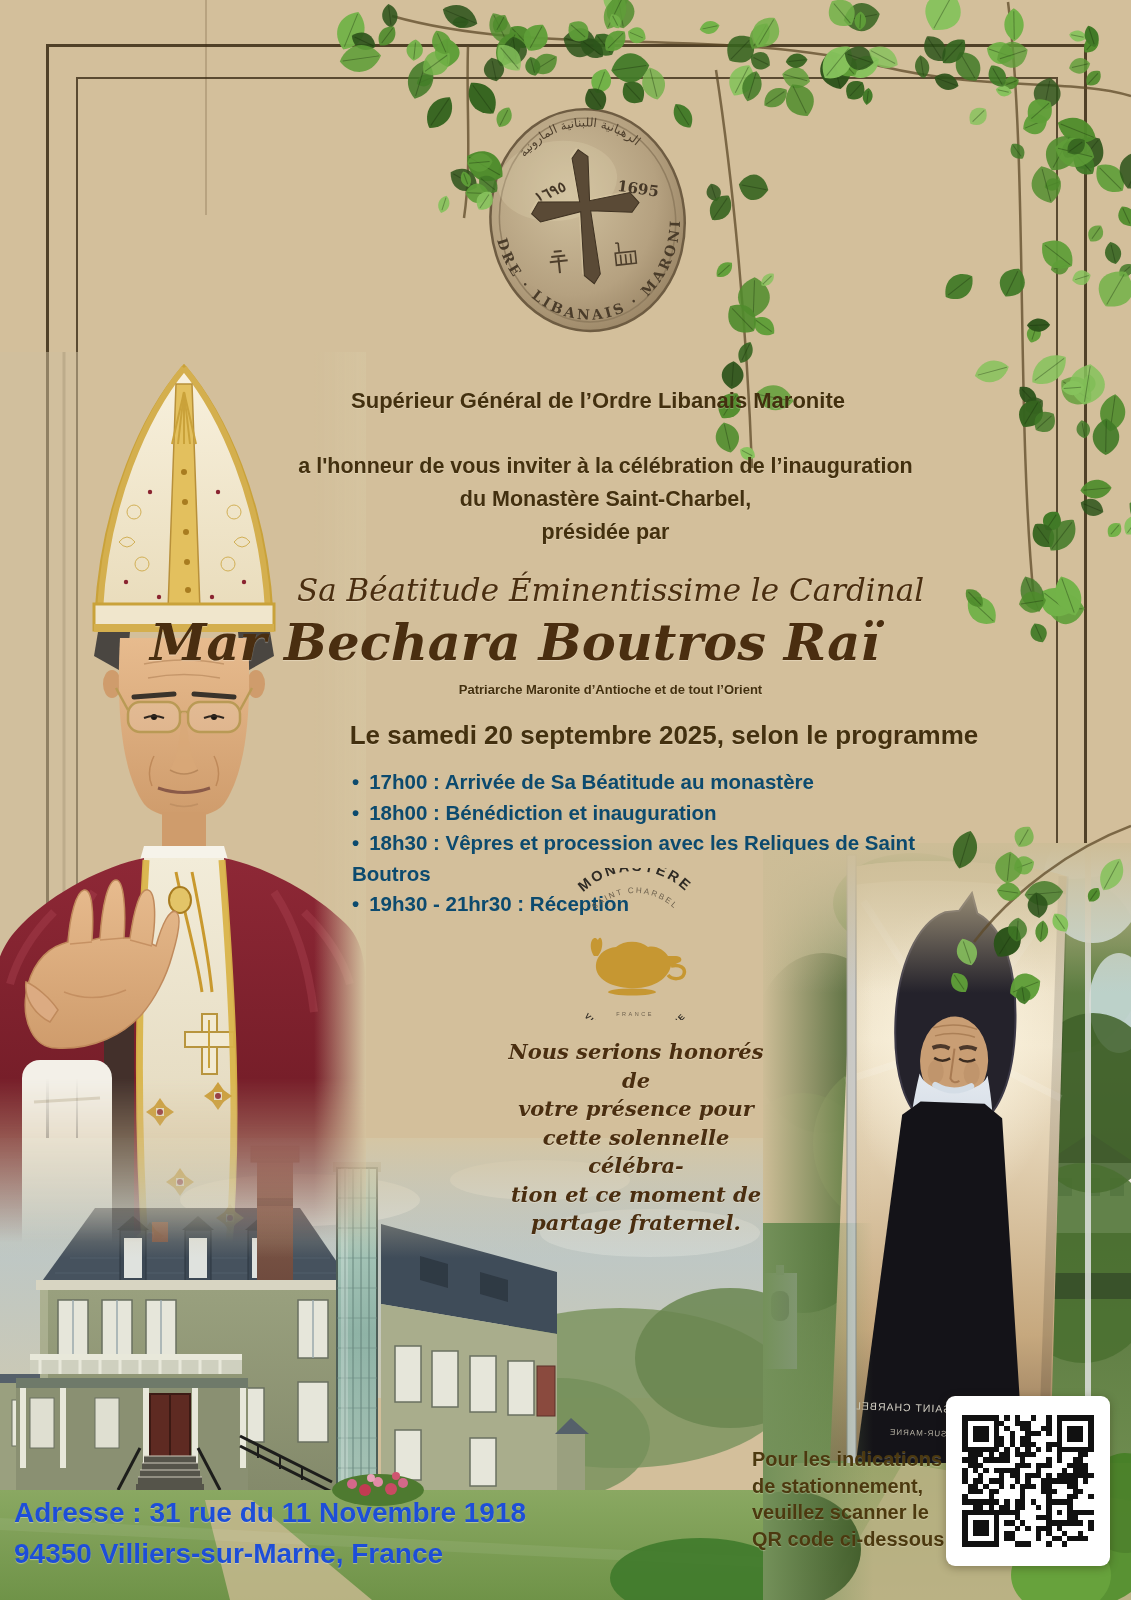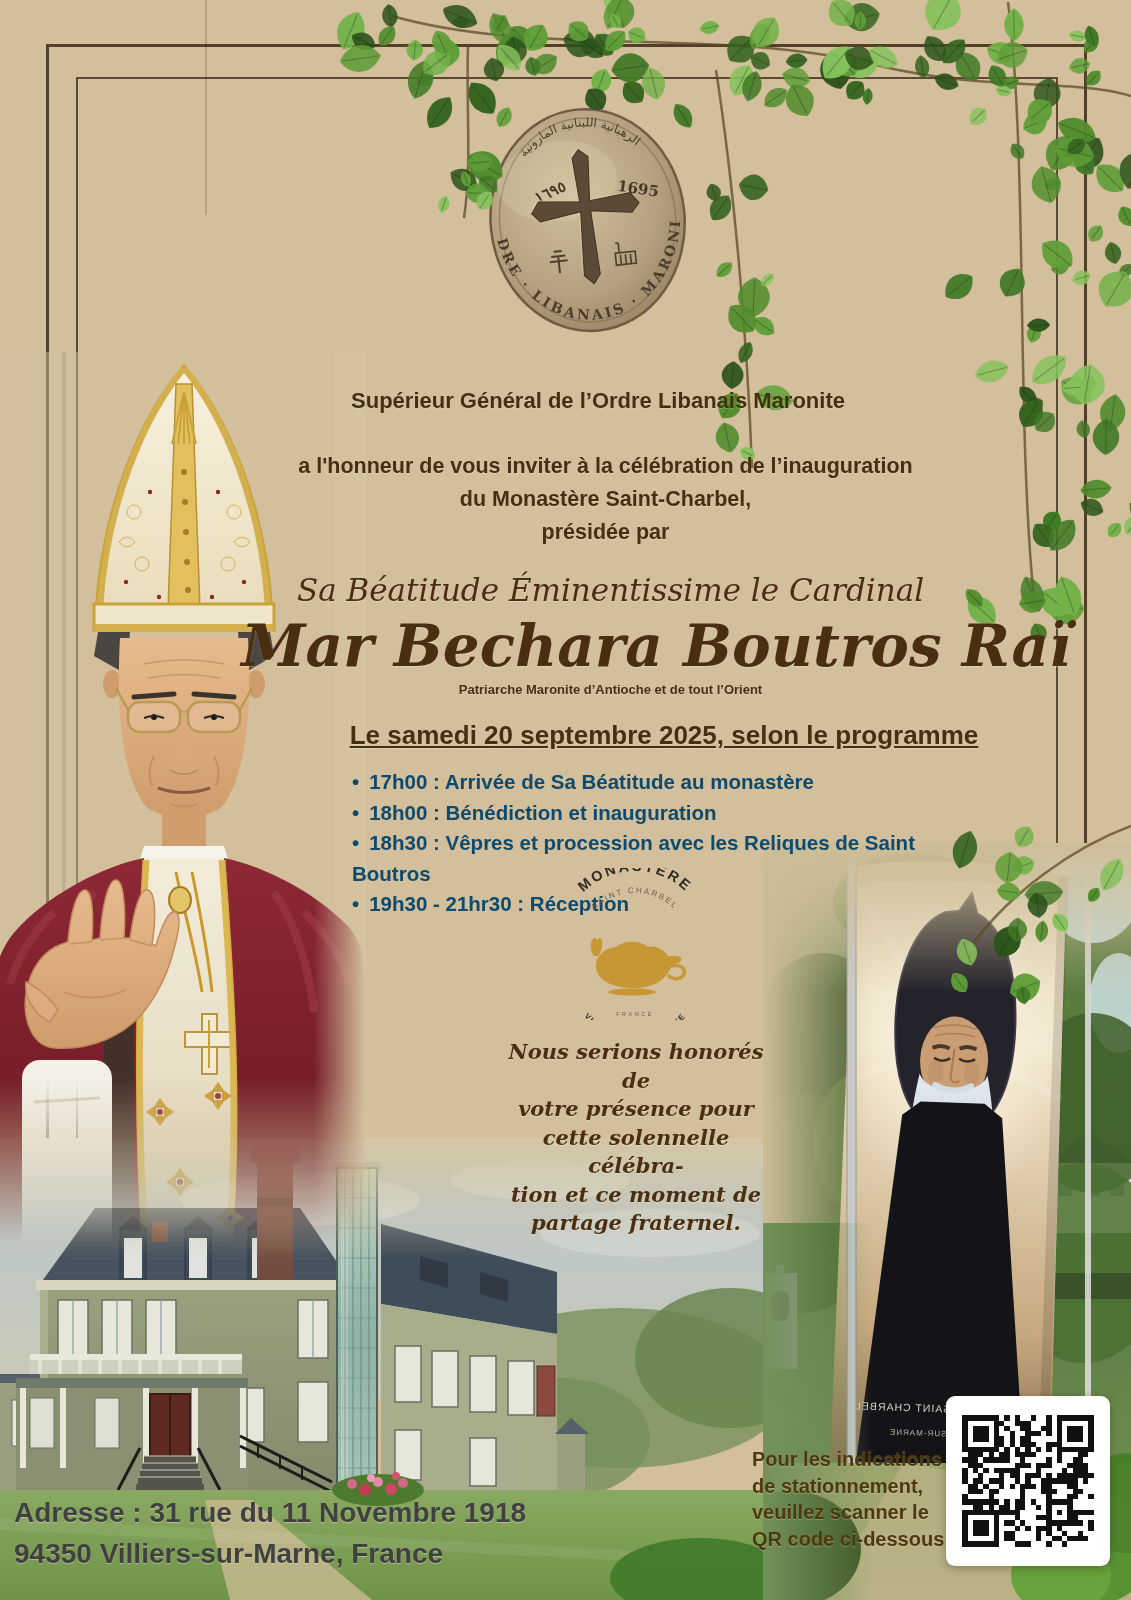--- a/index.html
+++ b/index.html
@@ -35,7 +35,7 @@
   .host-title{top:388px;left:95px;right:30px;text-align:center;font-size:22px;}
   .invitation{top:450px;left:110px;right:30px;text-align:center;font-size:21.5px;line-height:33px;}
   .honorific{top:572px;left:150px;right:60px;text-align:center;font-size:31px;}
-  .guest-name{top:612px;left:136px;right:60px;text-align:right;font-size:58px;font-weight:bold;}
+  .guest-name{top:612px;left:150px;right:60px;text-align:left;font-size:51px;font-weight:bold;}
   .guest-title{top:682px;left:150px;right:60px;text-align:center;font-size:13px;}
   .program{top:720px;left:340px;width:648px;}
   .program-heading{font-size:26px;text-align:center;margin:0 0 16px 0;text-decoration:underline;}

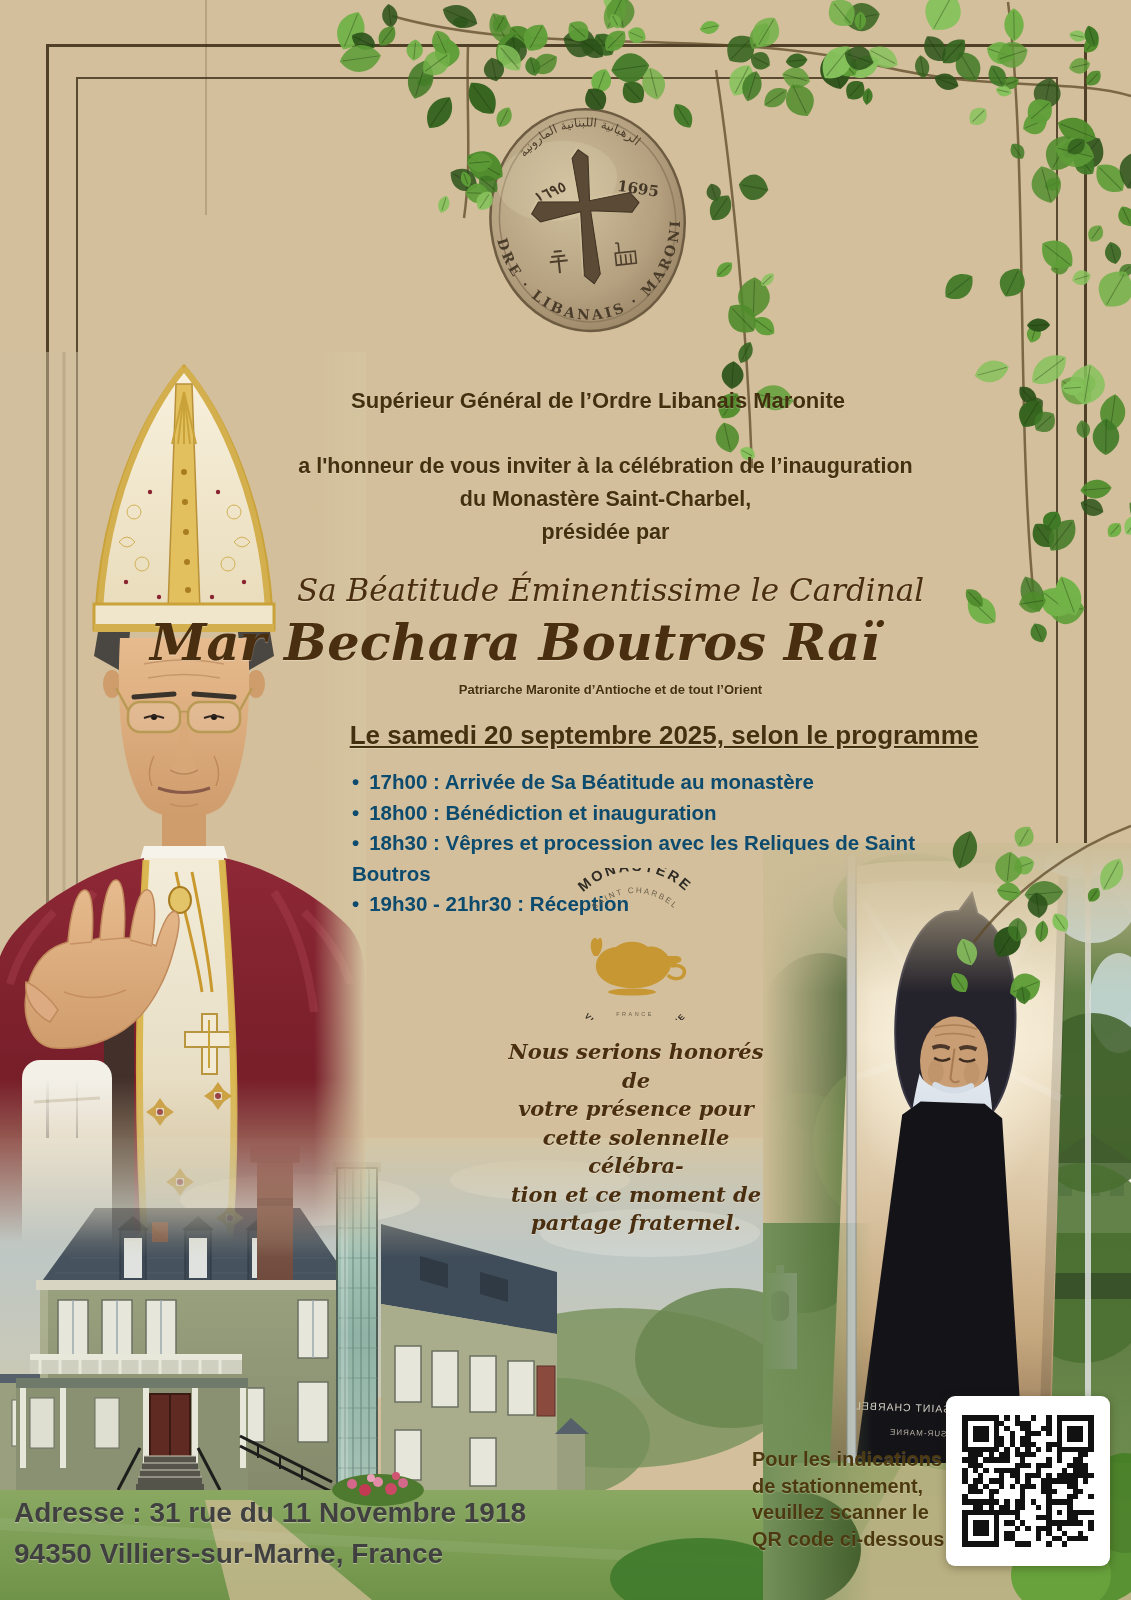--- a/index.html
+++ b/index.html
@@ -38,7 +38,7 @@
   .guest-name{top:612px;left:150px;right:60px;text-align:left;font-size:51px;font-weight:bold;}
   .guest-title{top:682px;left:150px;right:60px;text-align:center;font-size:13px;}
   .program{top:720px;left:340px;width:648px;}
-  .program-heading{font-size:26px;text-align:center;margin:0 0 16px 0;text-decoration:underline;}
+  .program-heading{font-size:26px;text-align:center;margin:0 0 16px 0;}
   .program ul{list-style:none;margin:0;padding:0 0 0 12px;}
   .program li{font-size:20.5px;font-weight:bold;line-height:30.5px;color:#0c4a6e;}
   .program li::before{content:"•";margin-right:10px;}

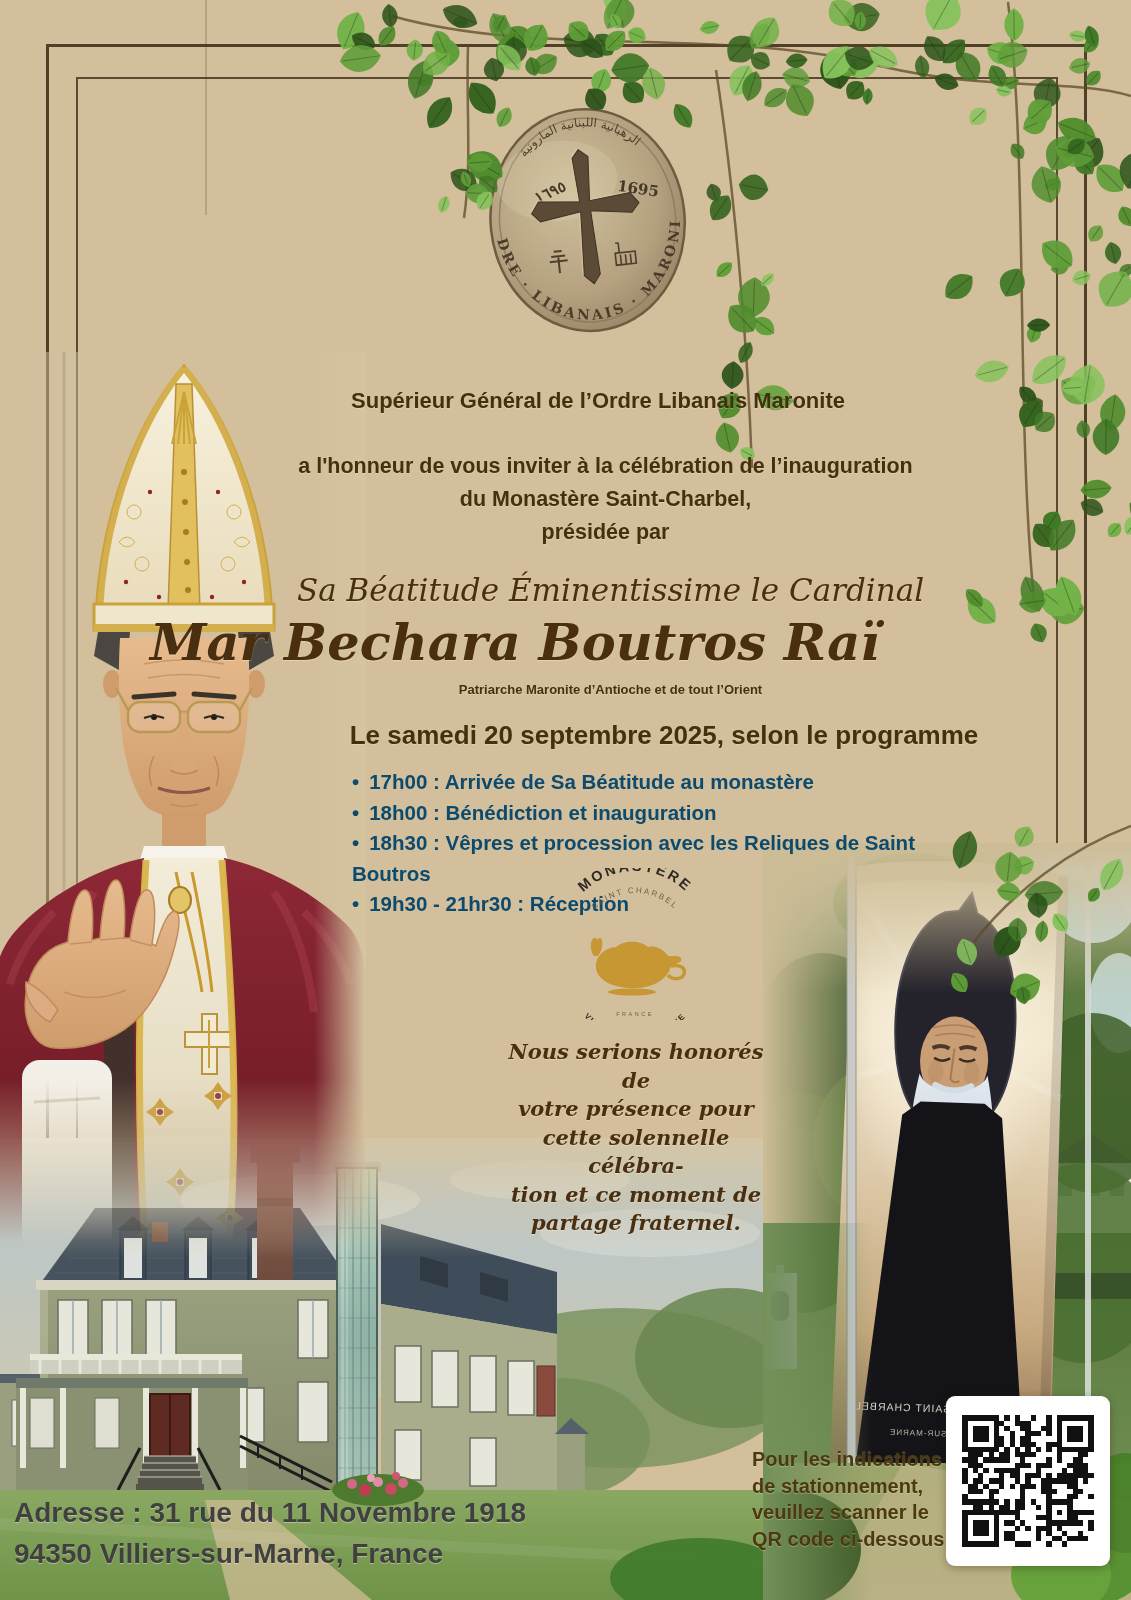--- a/index.html
+++ b/index.html
@@ -47,7 +47,7 @@
   .parking{top:1446px;left:704px;width:235px;font-size:20px;font-weight:bold;
     line-height:26.5px;color:#4c390f;text-shadow:0 1px 1px rgba(240,240,220,.3);margin-left:48px;}
   .address{top:1492px;left:14px;font-size:28px;font-weight:bold;line-height:41px;
-    color:#404040;text-shadow:0 1px 1px rgba(245,240,225,.45);}
+    color:#1d4ed8;text-shadow:0 1px 1px rgba(245,240,225,.45);}
   .qr{top:1396px;left:946px;width:164px;height:170px;background:#fff;border-radius:9px;
     z-index:6;box-shadow:0 2px 8px rgba(40,30,10,.35);padding:6px;box-sizing:border-box;}
 </style>

